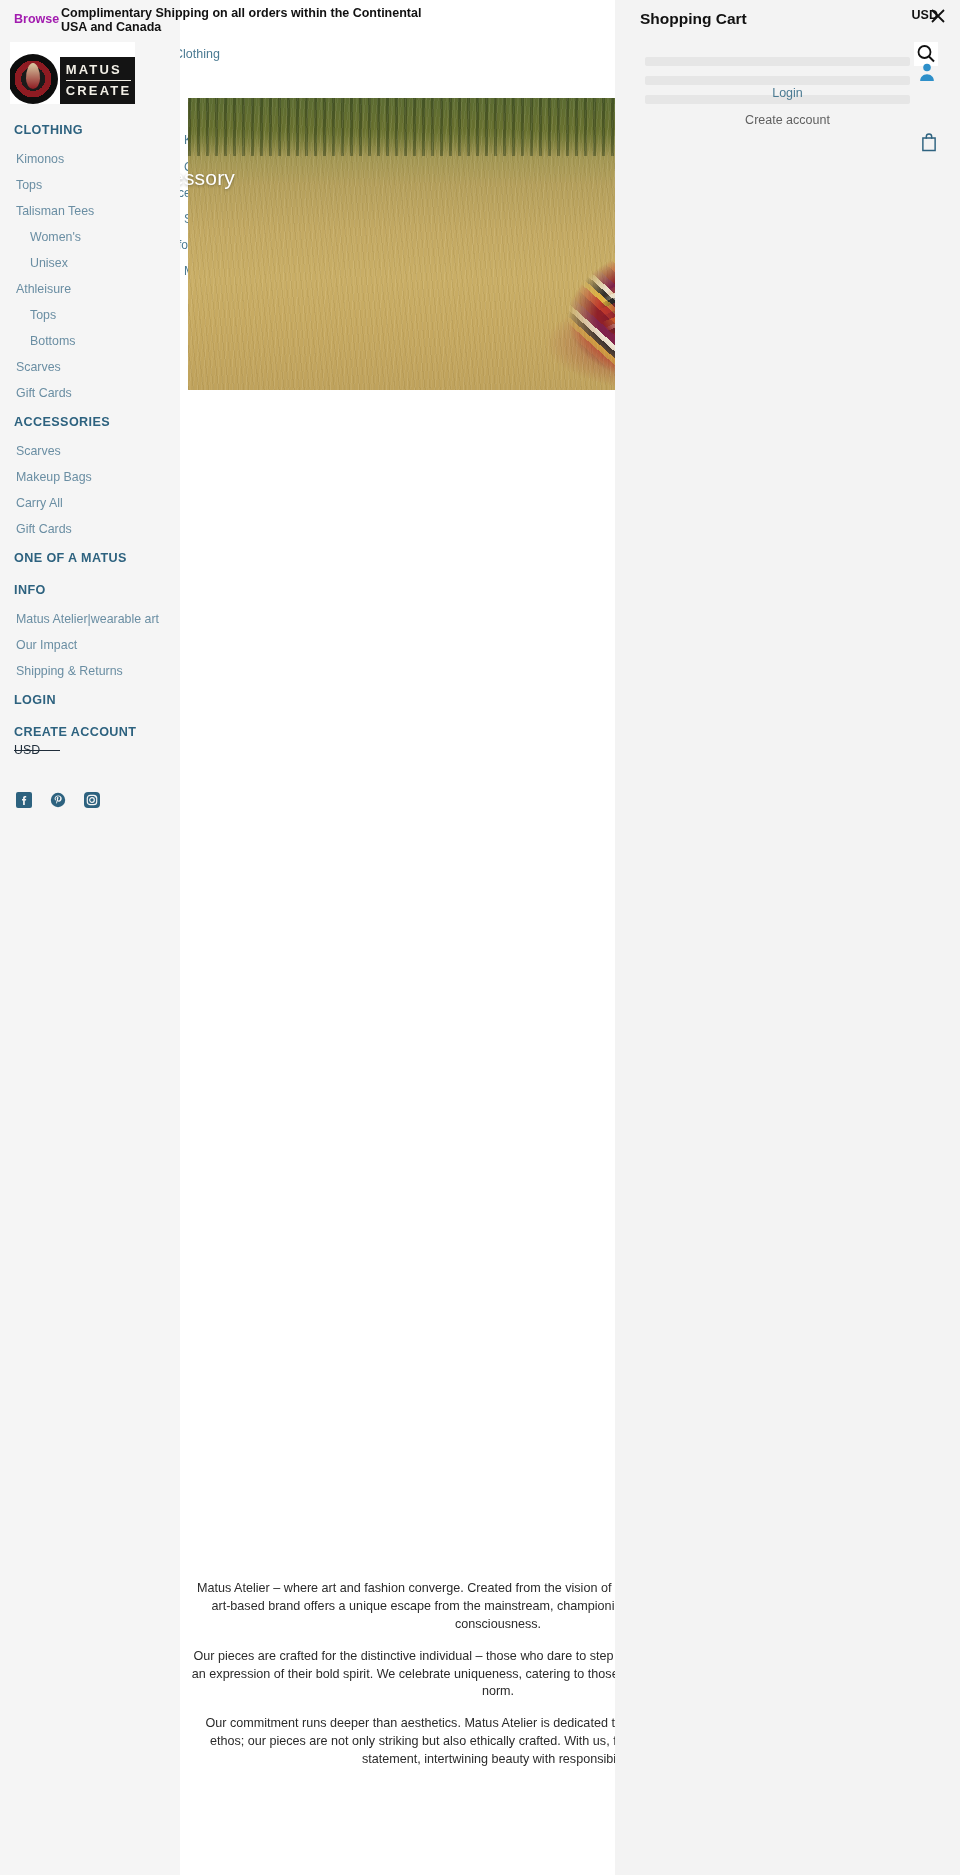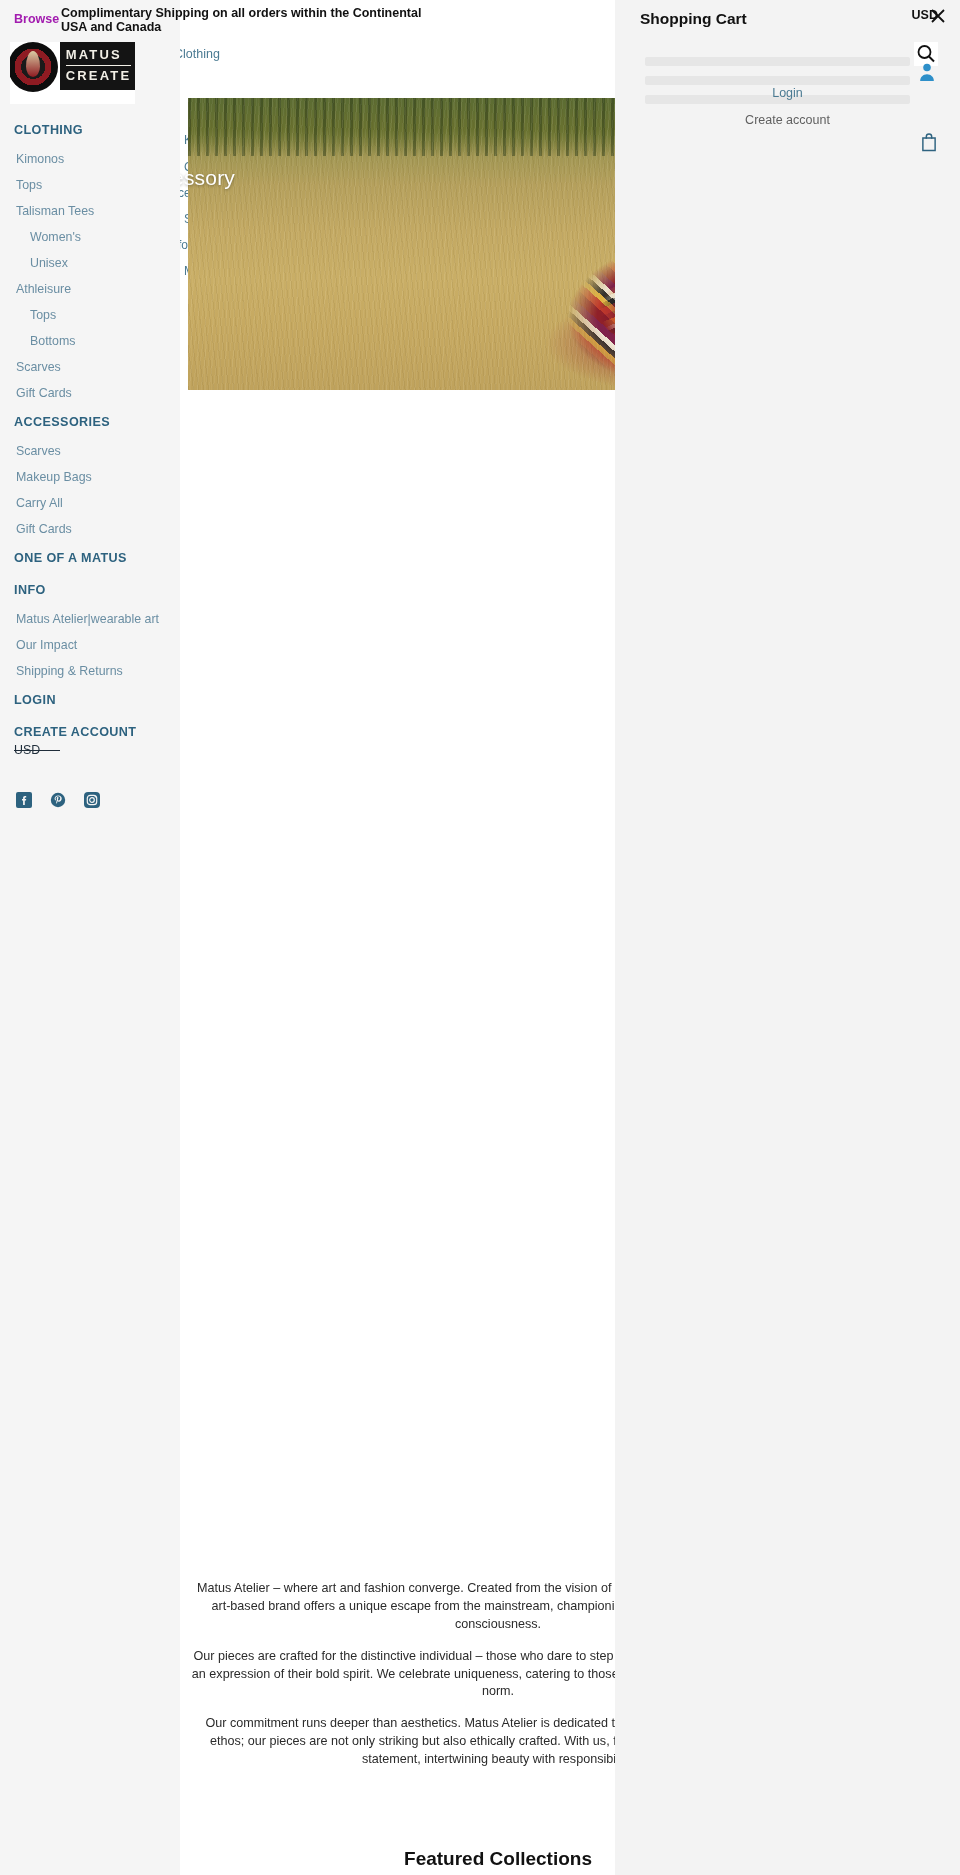--- a/index.html
+++ b/index.html
@@ -95,7 +95,7 @@
   .drawer-title { position:absolute; left:14px; top:12px; font-size:12.5px; font-weight:700; color:#a21caf; }
   .logo-wrap {
     position:absolute; left:10px; top:42px; width:125px; height:62px; background:#fff;
-    display:flex; align-items:flex-start; justify-content:center; overflow:hidden;
+    display:flex; align-items:flex-end; justify-content:center; overflow:hidden;
   }
   .logo-mark { width:50px; height:50px; border-radius:50%; position:relative; flex:0 0 auto;
     background: radial-gradient(circle at 50% 50%, #c9b98f 0 18%, #1a1a1a 18% 34%, #8e1b22 34% 52%, #0d0d0d 52% 72%, #d8c9a0 72% 80%, #141414 80% 100%); }

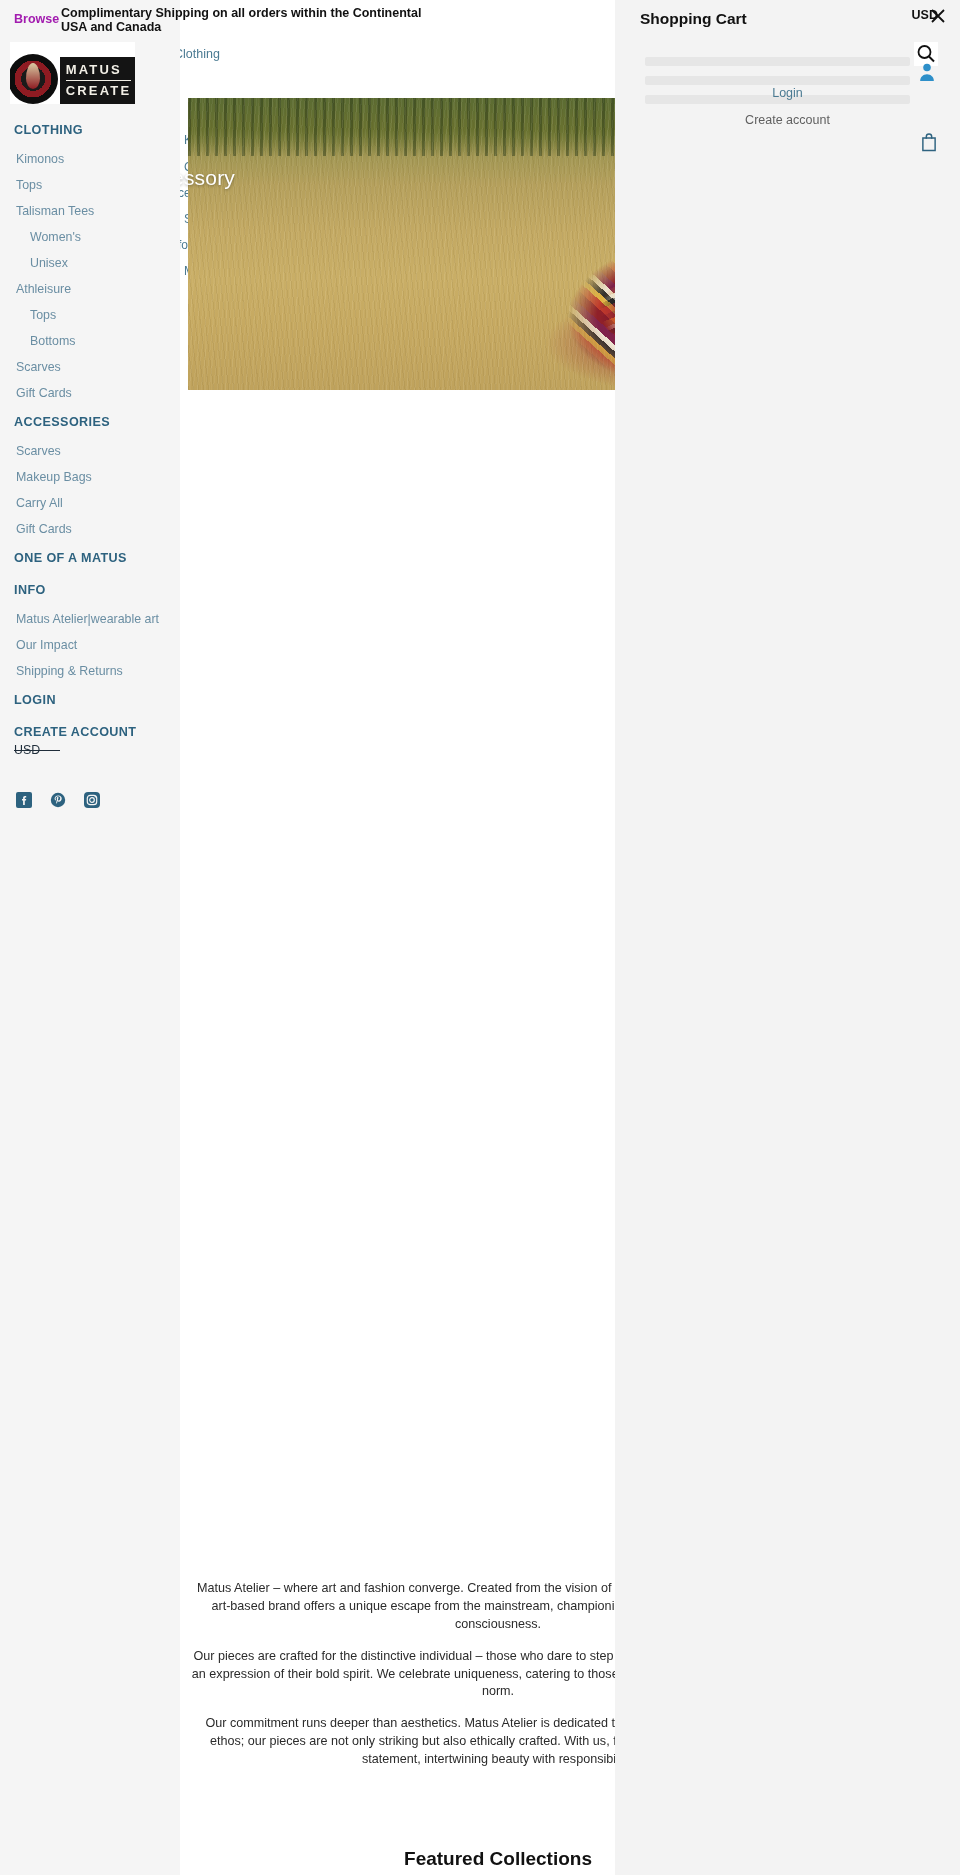--- a/index.html
+++ b/index.html
@@ -184,7 +184,6 @@
     <p>Our pieces are crafted for the distinctive individual – those who dare to step outside the mainstream and seek an expression of their bold spirit. We celebrate uniqueness, catering to those who refuse to be confined by the norm.</p>
     <p>Our commitment runs deeper than aesthetics. Matus Atelier is dedicated to an environmentally conscious ethos; our pieces are not only striking but also ethically crafted. With us, fashion becomes a sustainable statement, intertwining beauty with responsibility.</p>
   </div>
-  <div class="featured-h">Featured Collections</div>
 </div>
 
 <div class="drawer">

